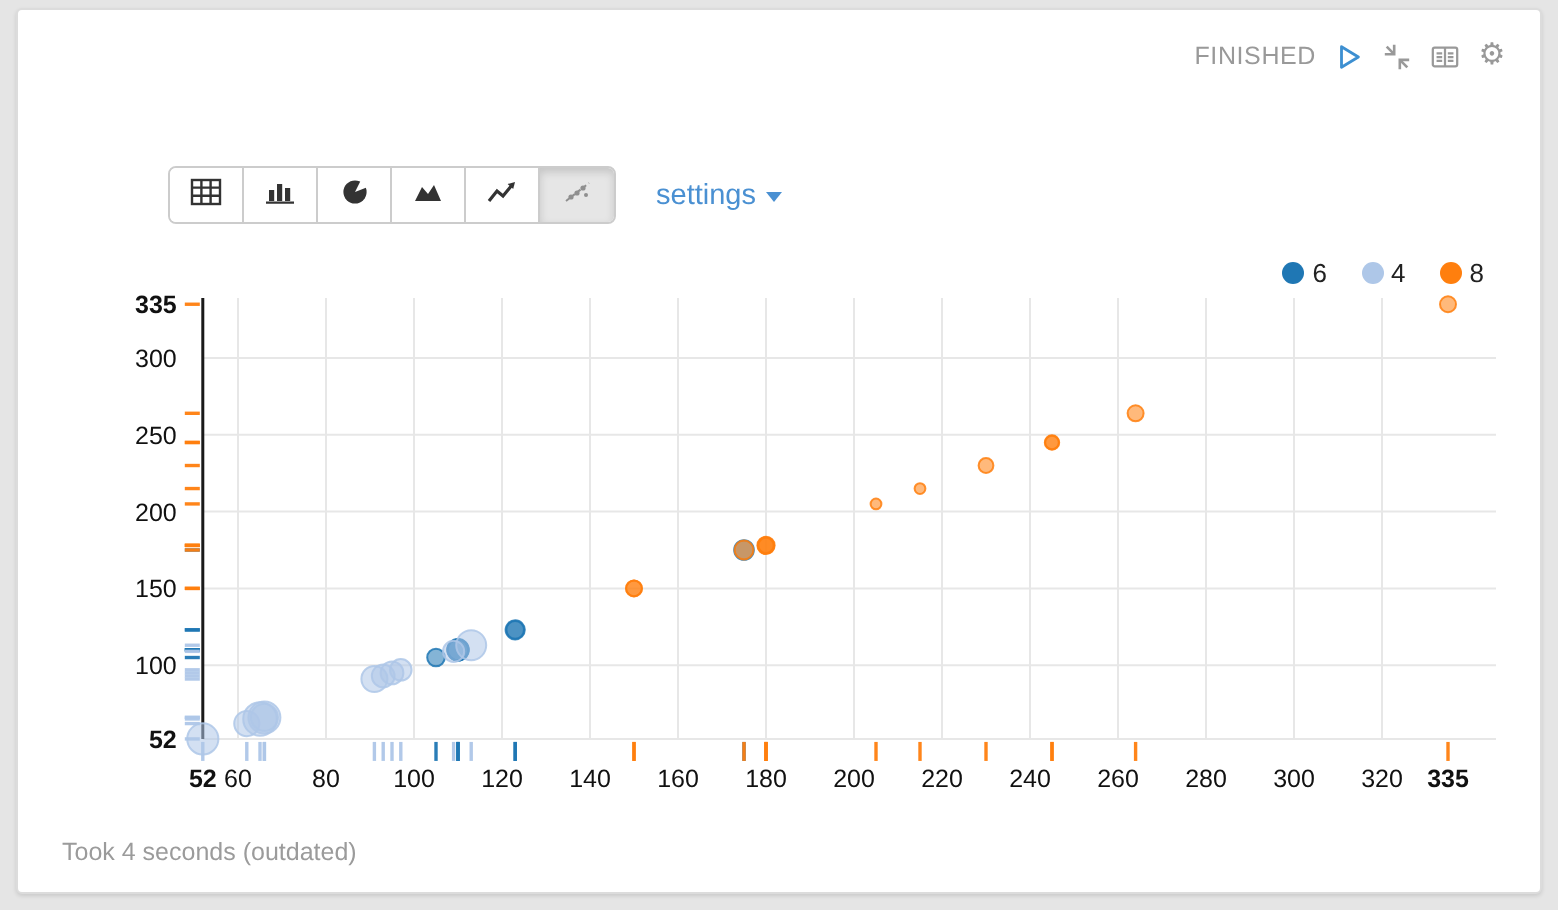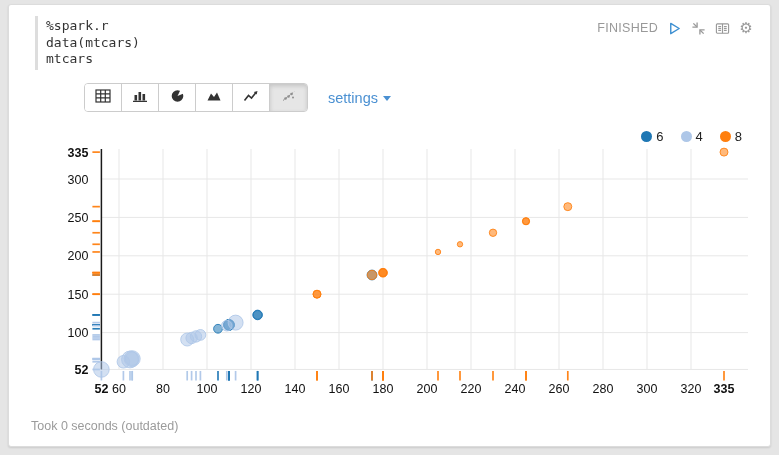--- a/index.html
+++ b/index.html
@@ -69,7 +69,6 @@
       <span class="sicon gear">⚙</span>
     </div>
 
-    <pre class="code"><div>%spark.r</div><div>data(mtcars)</div><div>mtcars</div></pre>
 
     <div class="toolbar">
       <div class="btn-group">

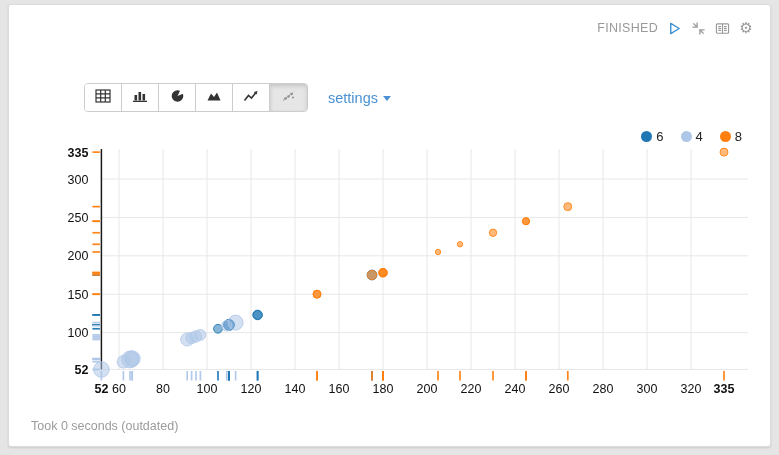--- a/index.html
+++ b/index.html
@@ -286,7 +286,7 @@
         <text x="88.4" y="41.61999999999995" text-anchor="end" class="tick bold">335</text>
       </svg>
 
-    <div class="footer">Took 0 seconds (outdated)</div>
+    <div class="footer">Took 4 seconds (outdated)</div>
   </div>
 </div>
 

